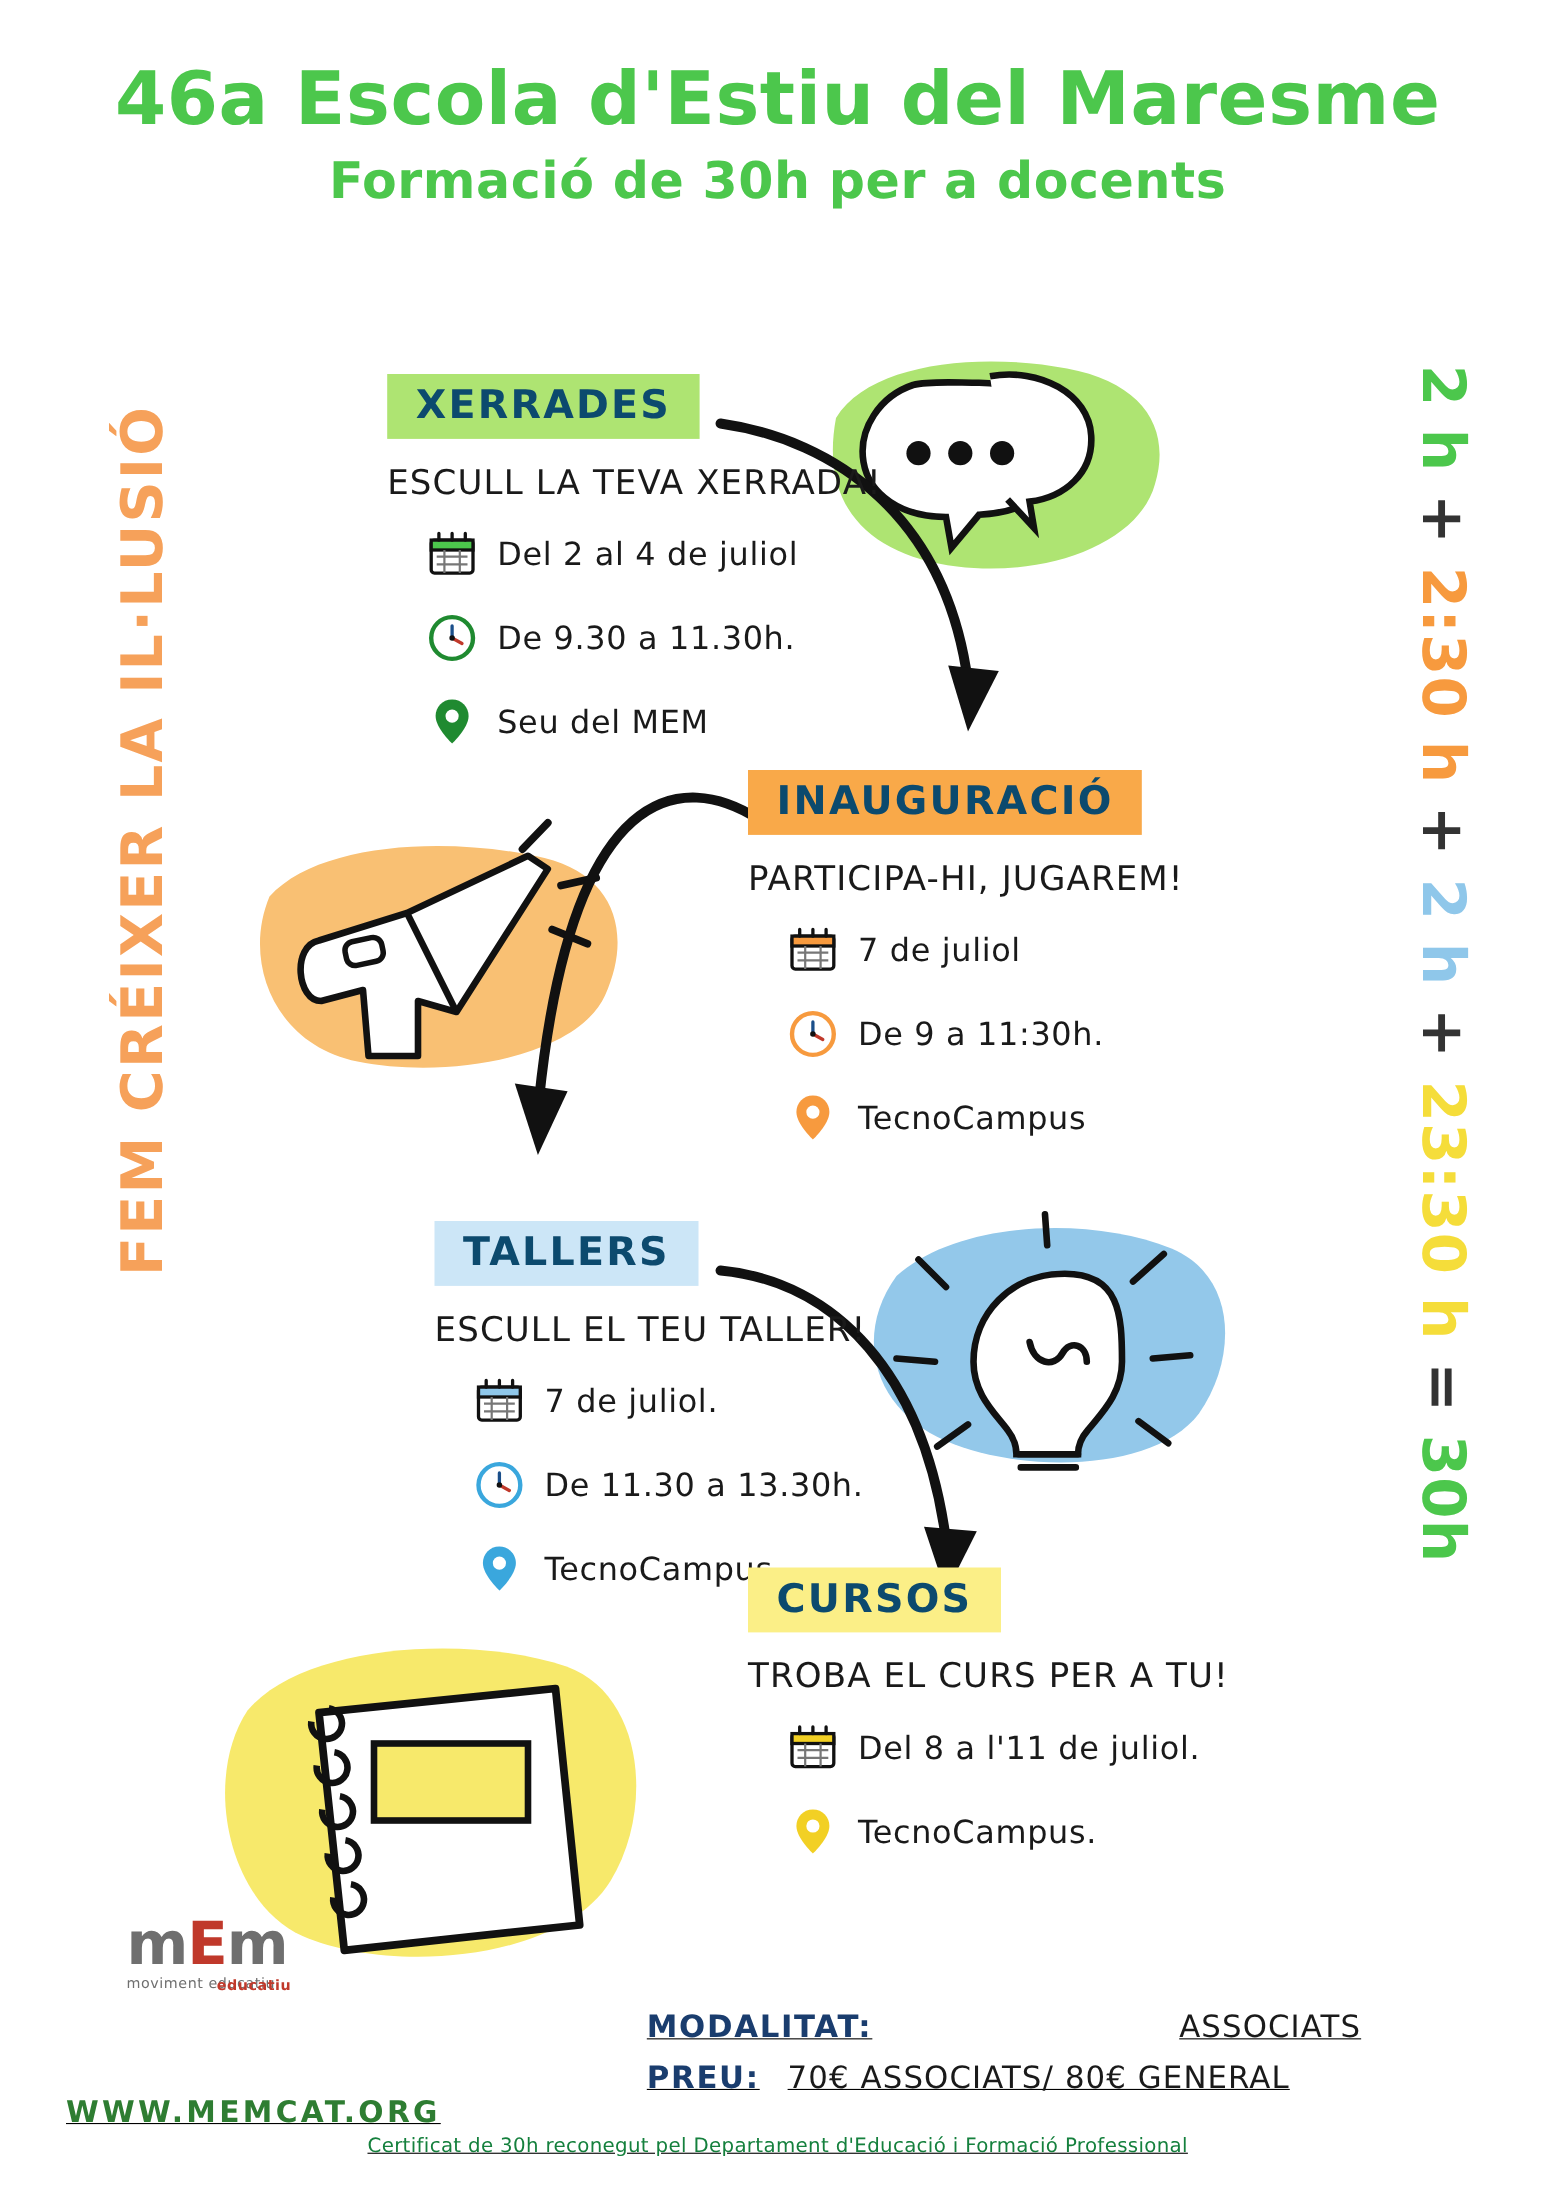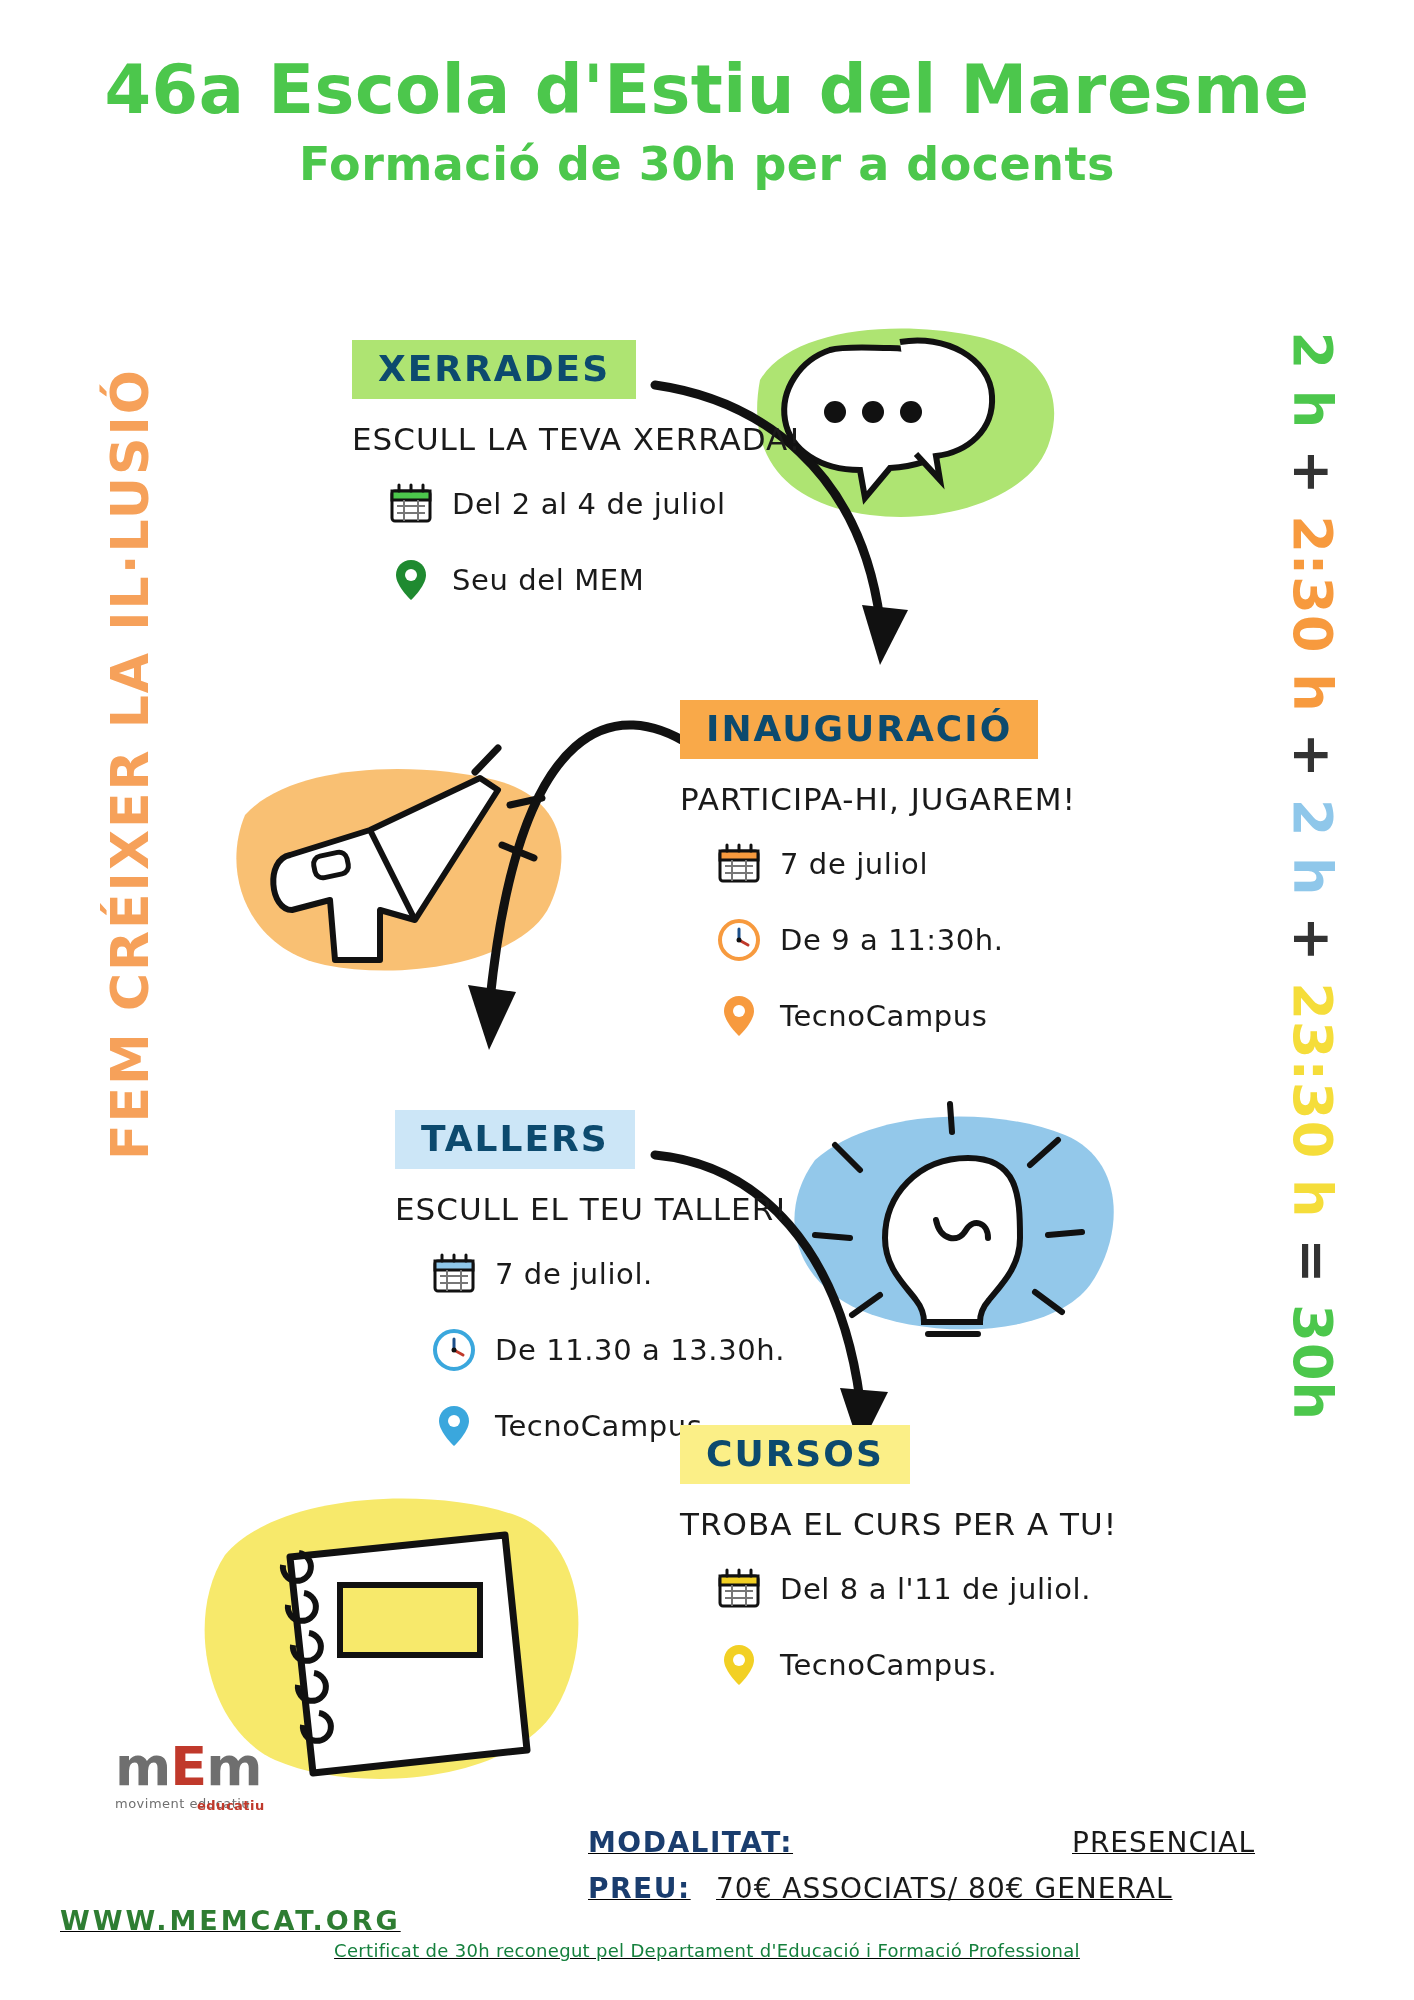--- a/index.html
+++ b/index.html
@@ -284,6 +284,17 @@
     <span class="txt">Del 2 al 4 de juliol</span>
   </div>
 
+  <div class="row" style="margin-left:30px;">
+    <span class="icon">
+      <svg width="46" height="46" viewBox="0 0 46 46">
+        <circle cx="23" cy="23" r="19" fill="#fff" stroke="#1f8a30" stroke-width="4"></circle>
+        <path d="M23,23 V12" stroke="#1b4f8a" stroke-width="3" stroke-linecap="round"></path>
+        <path d="M23,23 L32,28" stroke="#c0392b" stroke-width="3" stroke-linecap="round"></path>
+        <circle cx="23" cy="23" r="2.5" fill="#111"></circle>
+      </svg>
+    </span>
+    <span class="txt">De 9.30 a 11.30h.</span>
+  </div>
 
   <div class="row" style="margin-left:30px;">
     <span class="icon">

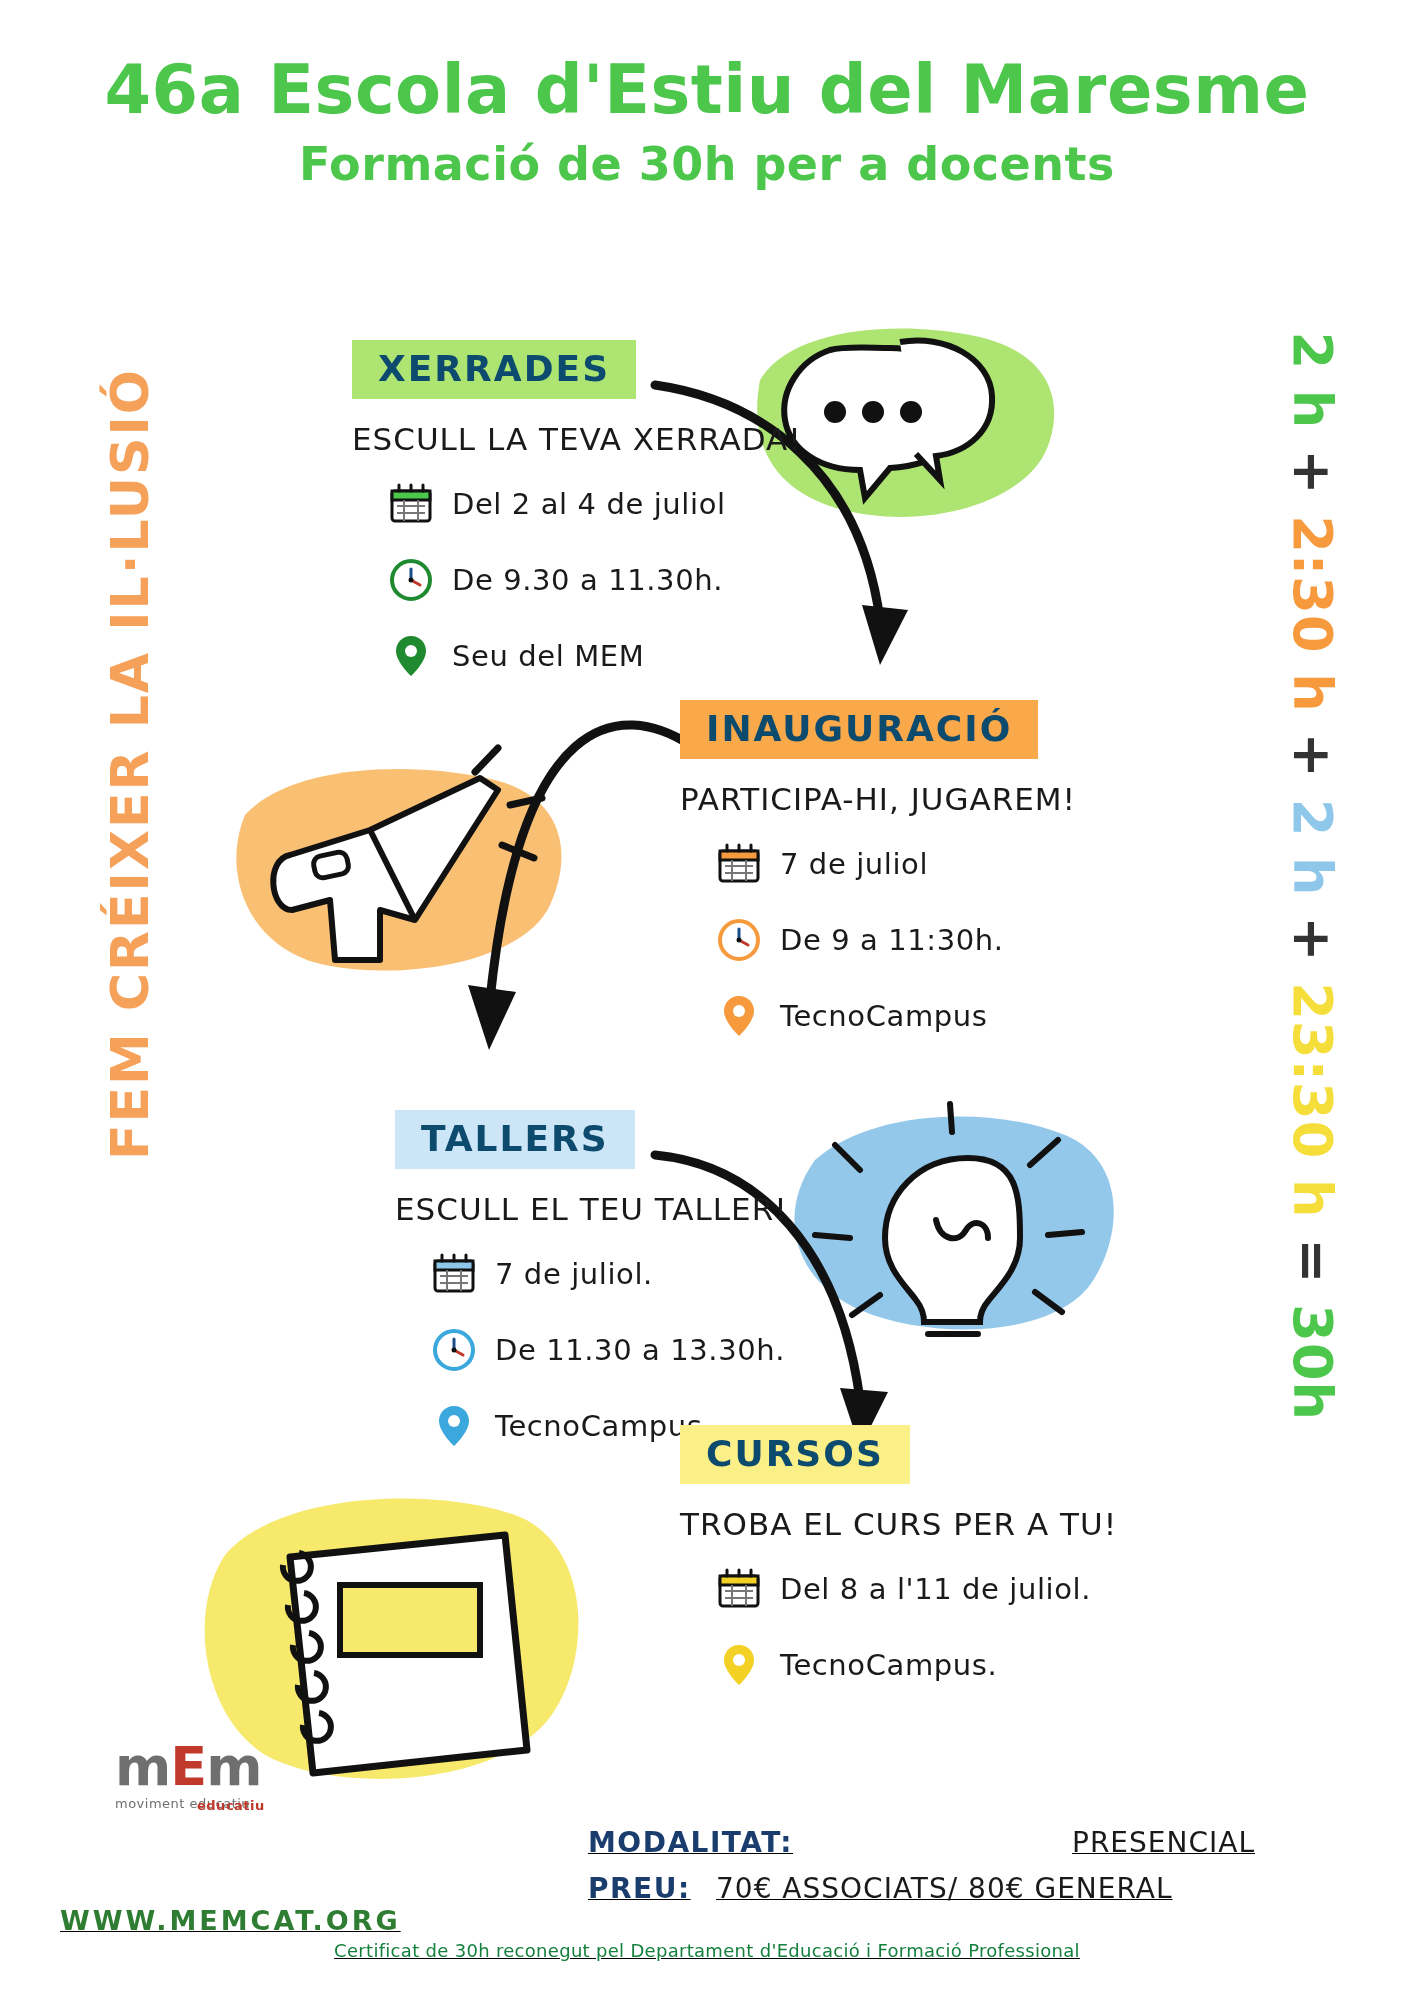--- a/index.html
+++ b/index.html
@@ -429,7 +429,7 @@
   <span class="foot-label">MODALITAT:</span>
 </div>
 <div class="footer" style="left:1072px; top:1826px;">
-  <span class="foot-val">PRESENCIAL</span>
+  <span class="foot-val">ASSOCIATS</span>
 </div>
 
 <div class="footer" style="left:588px; top:1872px;">

